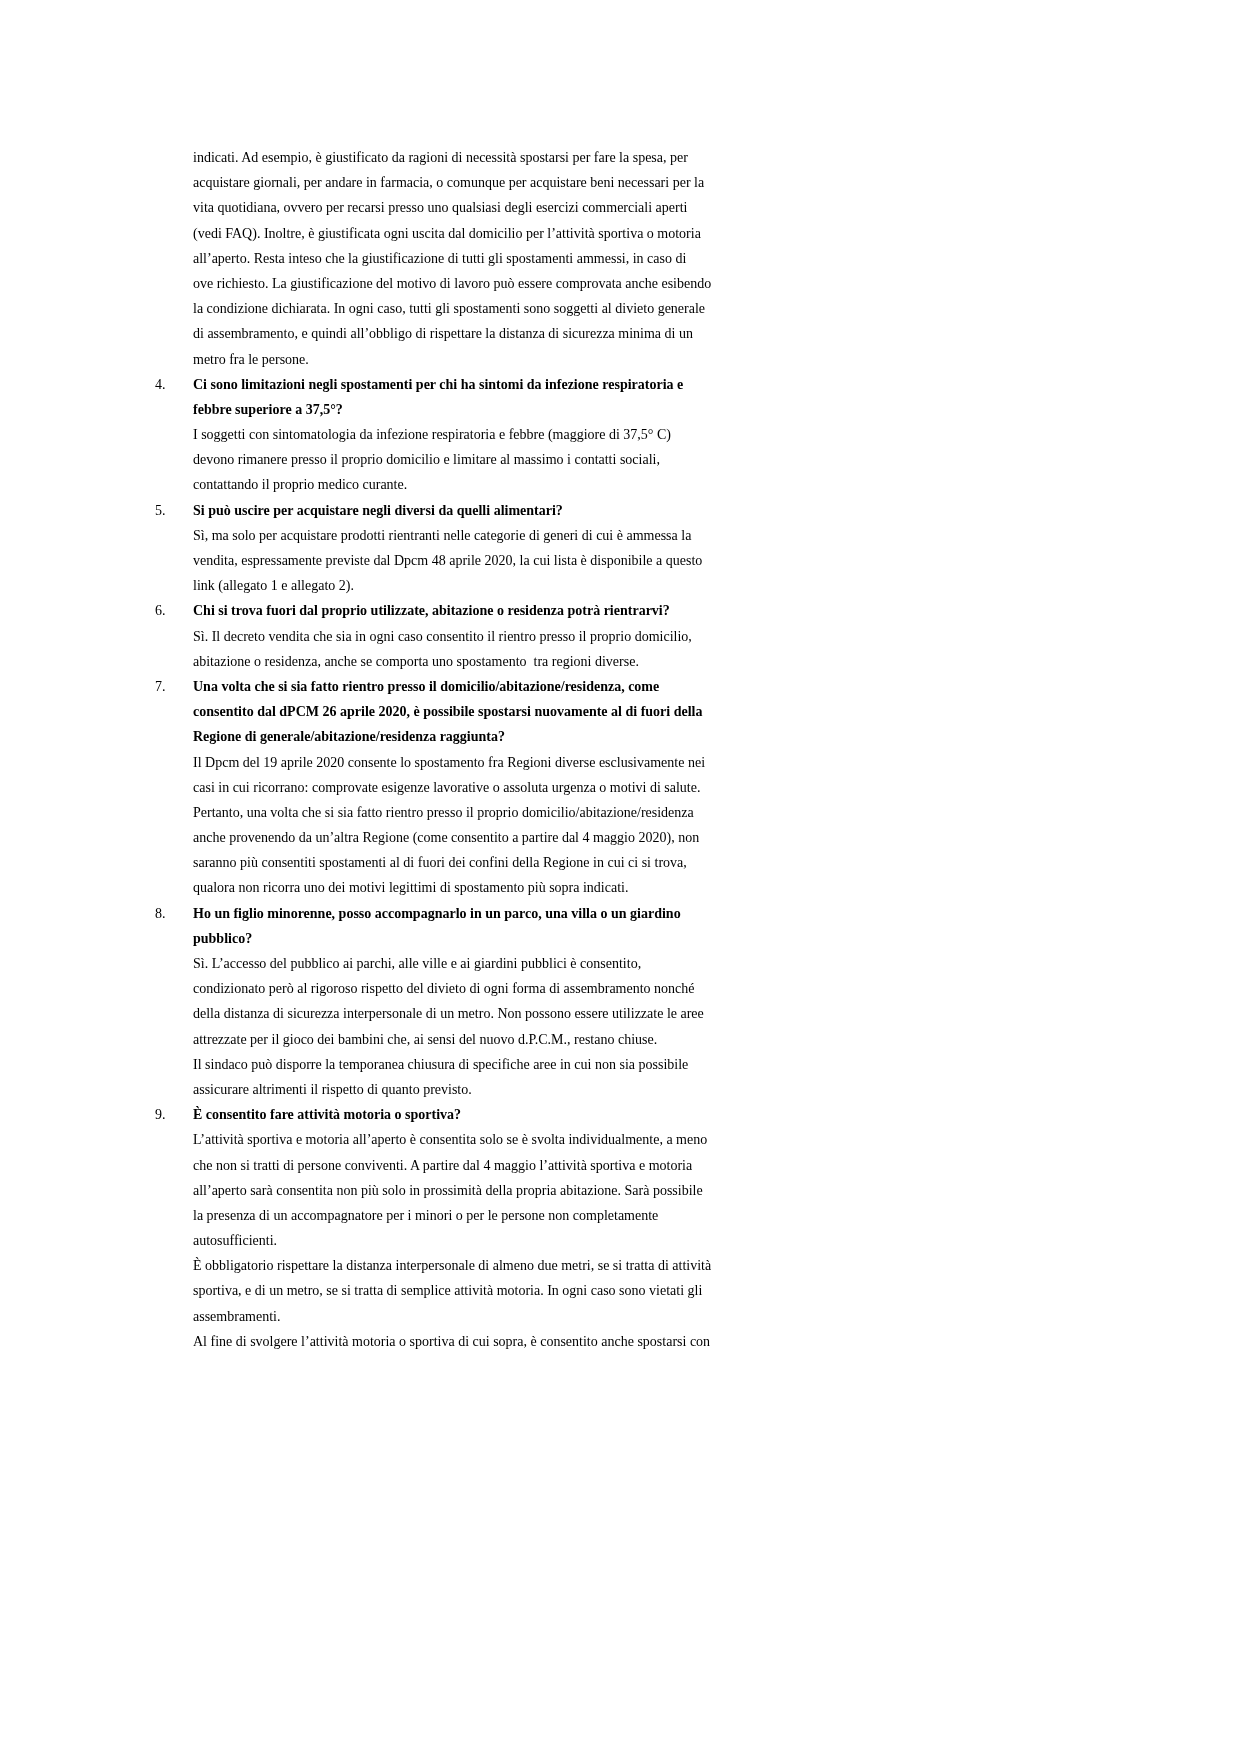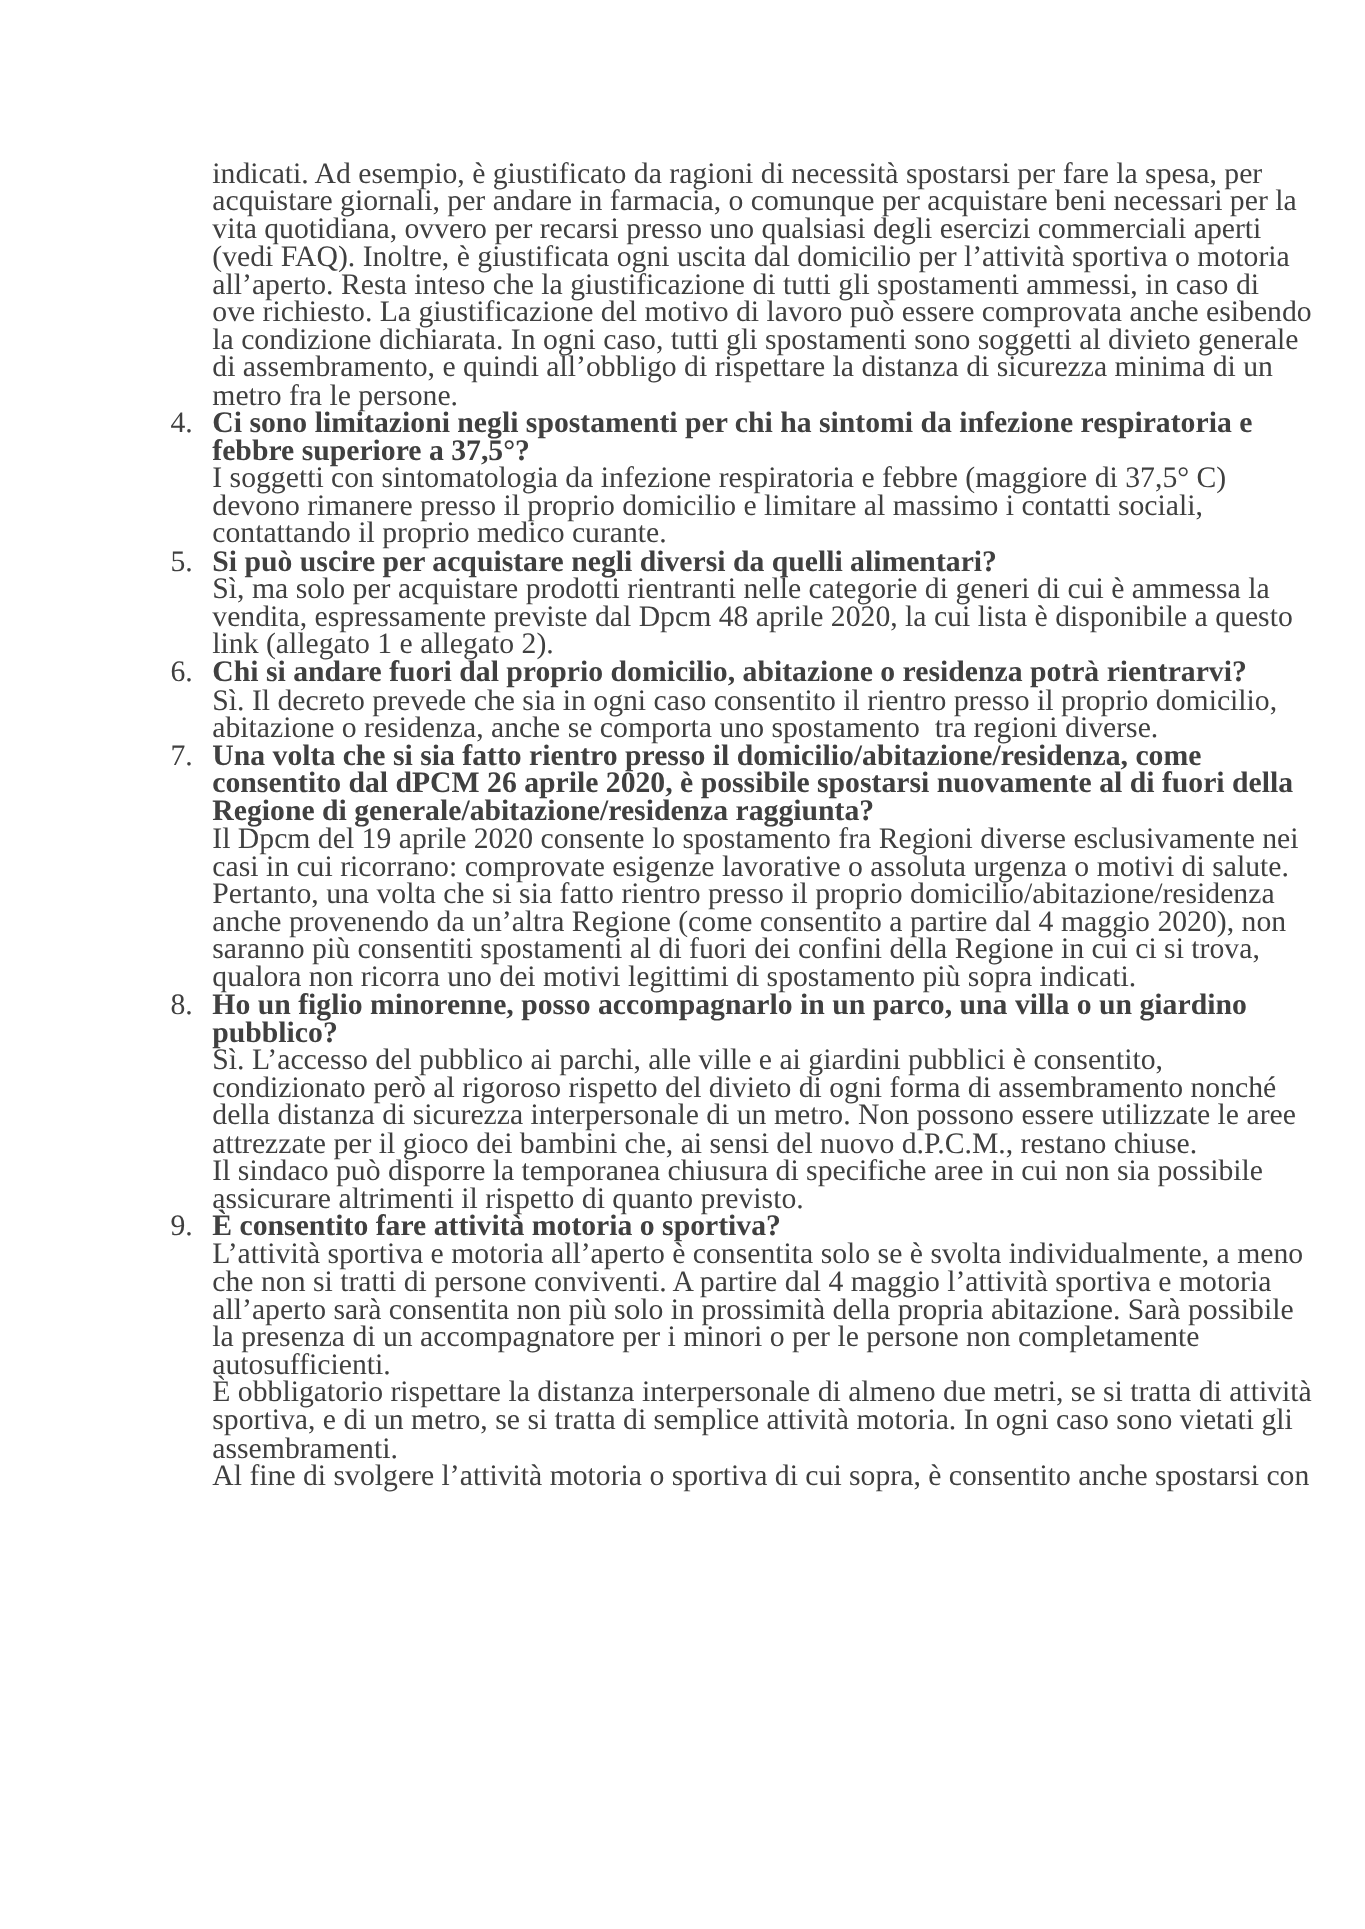--- a/index.html
+++ b/index.html
@@ -7,7 +7,7 @@
   .page {
     position: absolute; left: 0; top: 0; width: 1241px; height: 1754px;
     font-family: "Liberation Serif", "DejaVu Serif", serif;
-    font-size: 27px; color: #404040; line-height: 25.2px;
+    font-size: 14px; color: #000000; line-height: 25.2px;
   }
   .content { position: absolute; left: 193px; top: 145px; width: 960px; }
   .line { display: block; white-space: pre; height: 25.2px; }

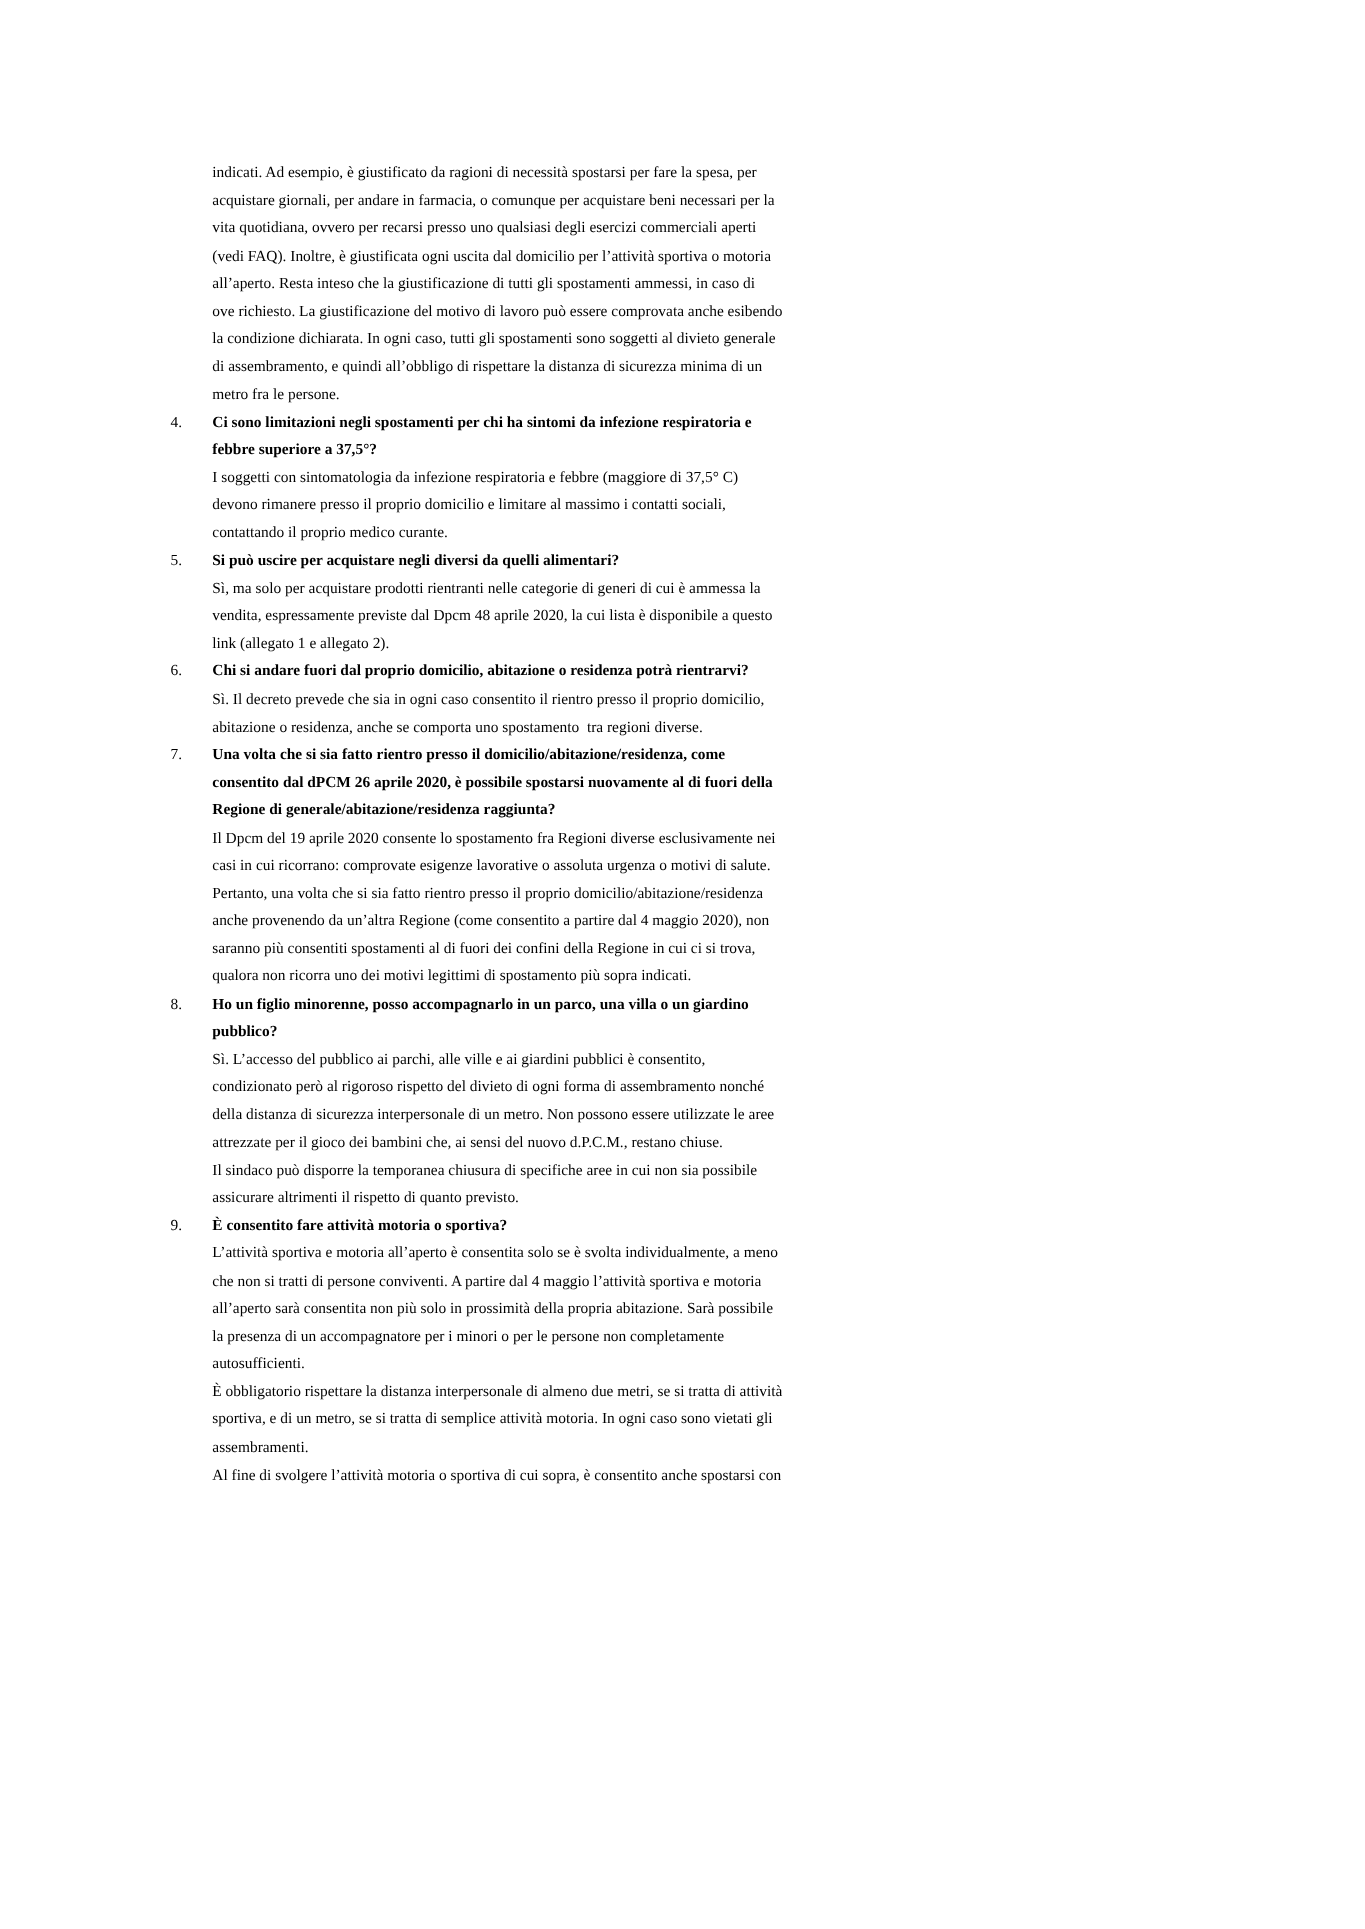--- a/index.html
+++ b/index.html
@@ -58,7 +58,7 @@
         <div class="item">
           <span class="num">6.</span>
           <div class="q">
-            <span class="line">Chi si andare fuori dal proprio domicilio, abitazione o residenza potrà rientrarvi?</span>
+            <span class="line">Chi si trova fuori dal proprio utilizzate, abitazione o residenza potrà rientrarvi?</span>
           </div>
           <div class="a">
             <span class="line">Sì. Il decreto prevede che sia in ogni caso consentito il rientro presso il proprio domicilio,</span>

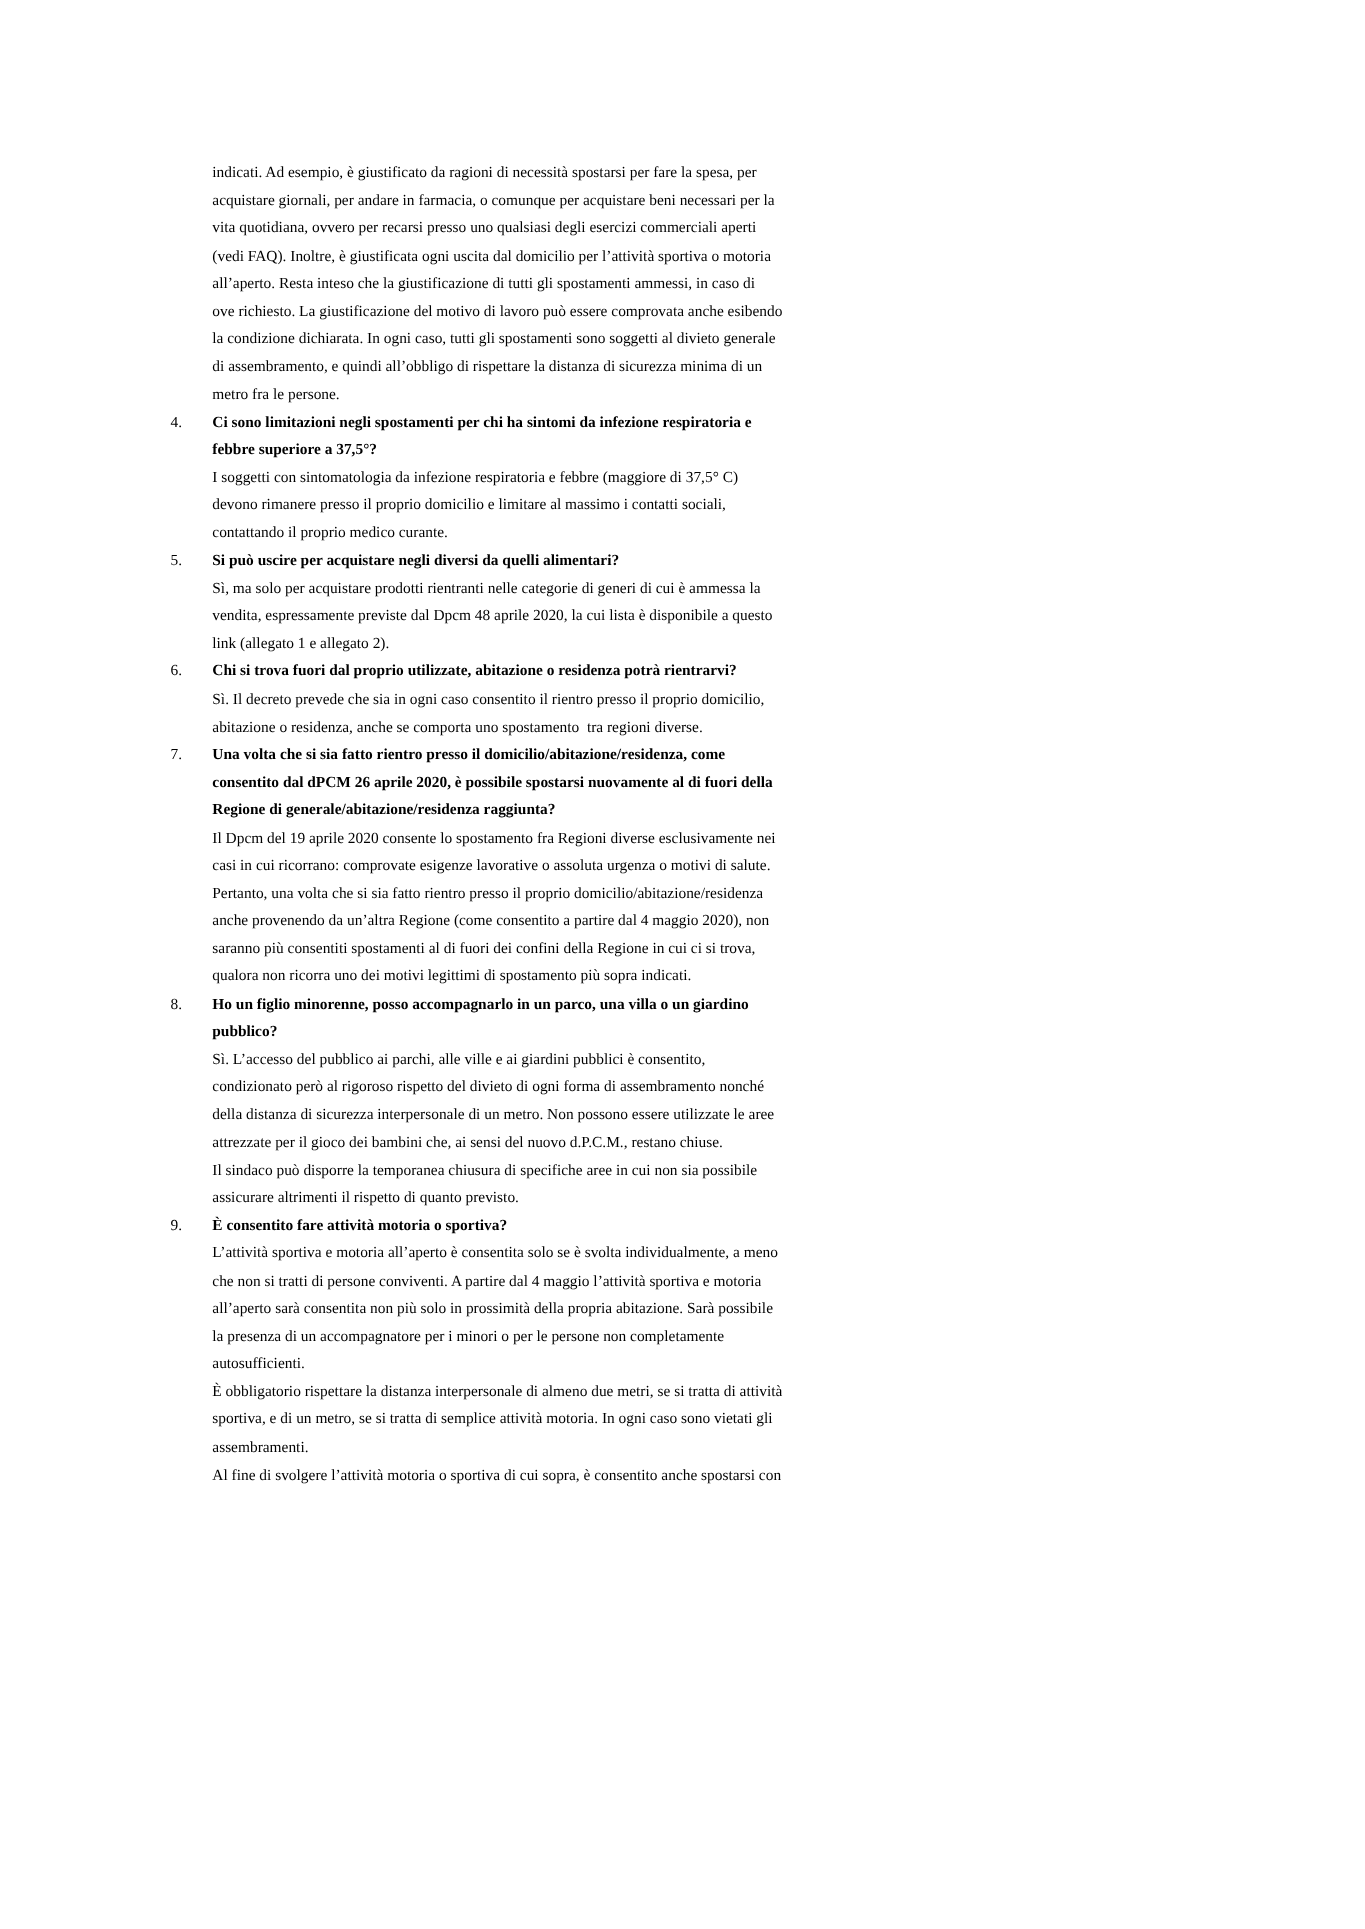--- a/index.html
+++ b/index.html
@@ -61,7 +61,7 @@
             <span class="line">Chi si trova fuori dal proprio utilizzate, abitazione o residenza potrà rientrarvi?</span>
           </div>
           <div class="a">
-            <span class="line">Sì. Il decreto prevede che sia in ogni caso consentito il rientro presso il proprio domicilio,</span>
+            <span class="line">Sì. Il decreto vendita che sia in ogni caso consentito il rientro presso il proprio domicilio,</span>
             <span class="line">abitazione o residenza, anche se comporta uno spostamento  tra regioni diverse.</span>
           </div>
         </div>

